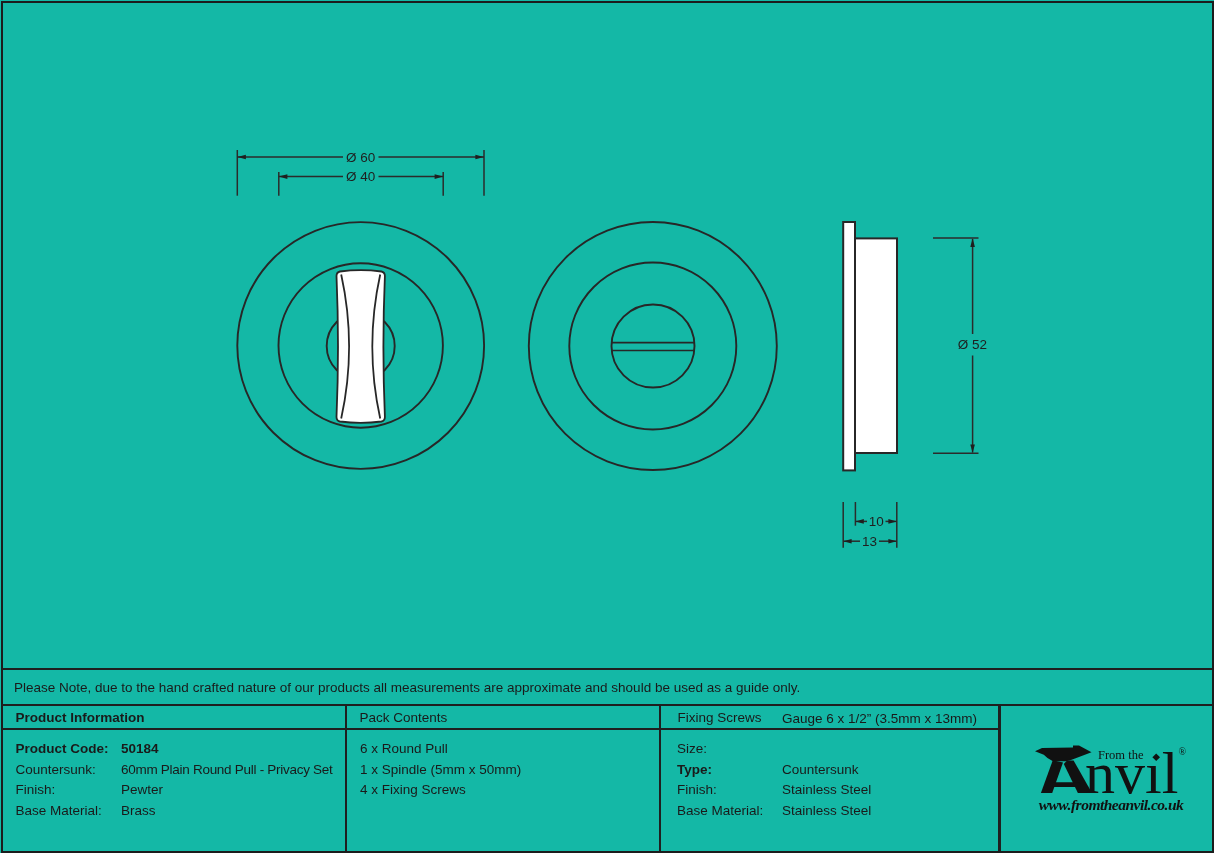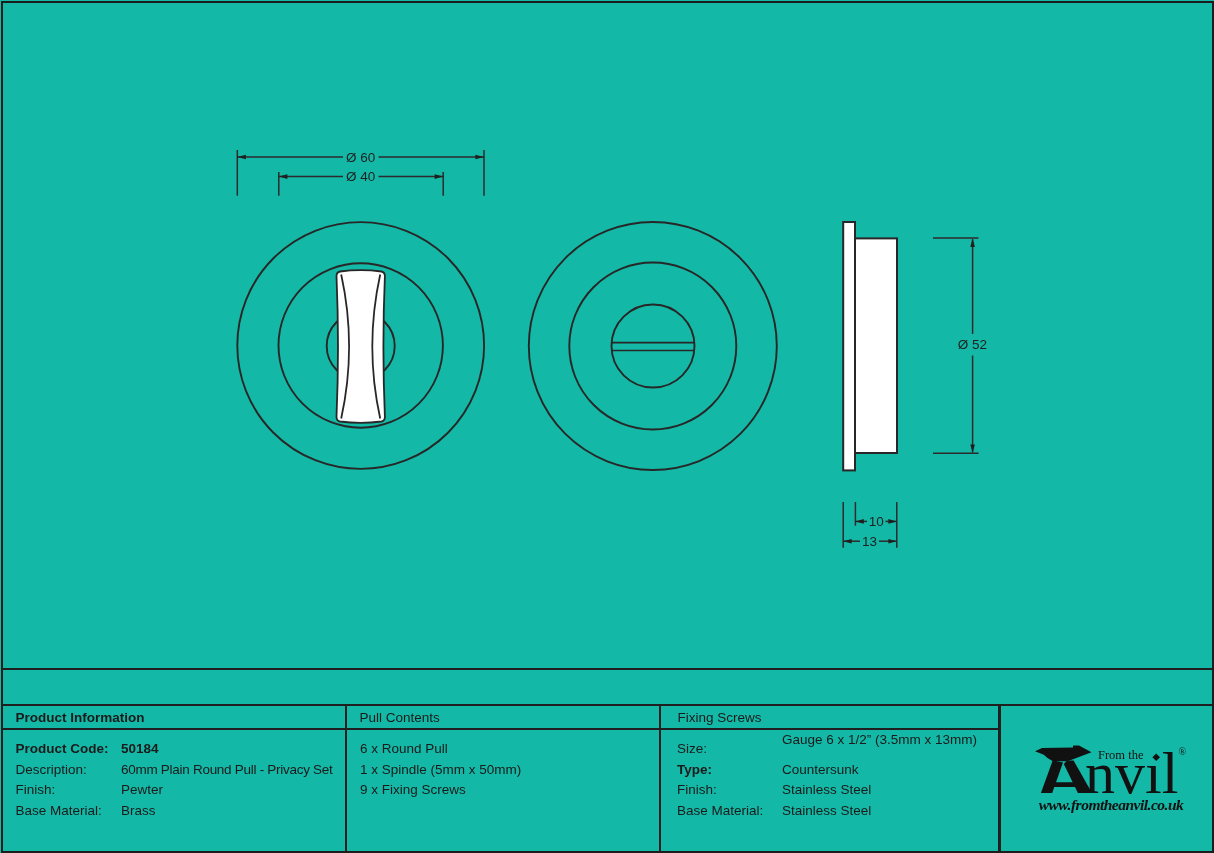--- a/index.html
+++ b/index.html
@@ -110,6 +110,7 @@
   <div class="ln" style="left:659.4px;top:703.7px;width:2px;height:147.5px;"></div>
   <div class="ln" style="left:998.4px;top:703.7px;width:2.2px;height:147.5px;"></div>
 
+  <div class="t" style="left:14px;top:679.5px;">Please Note, due to the hand crafted nature of our products all measurements are approximate and should be used as a guide only.</div>
 
   <div class="t" style="left:15.5px;top:709.5px;font-weight:bold;">Product Information</div>
   <div class="t" style="left:359.5px;top:709.5px;">Pull Contents</div>

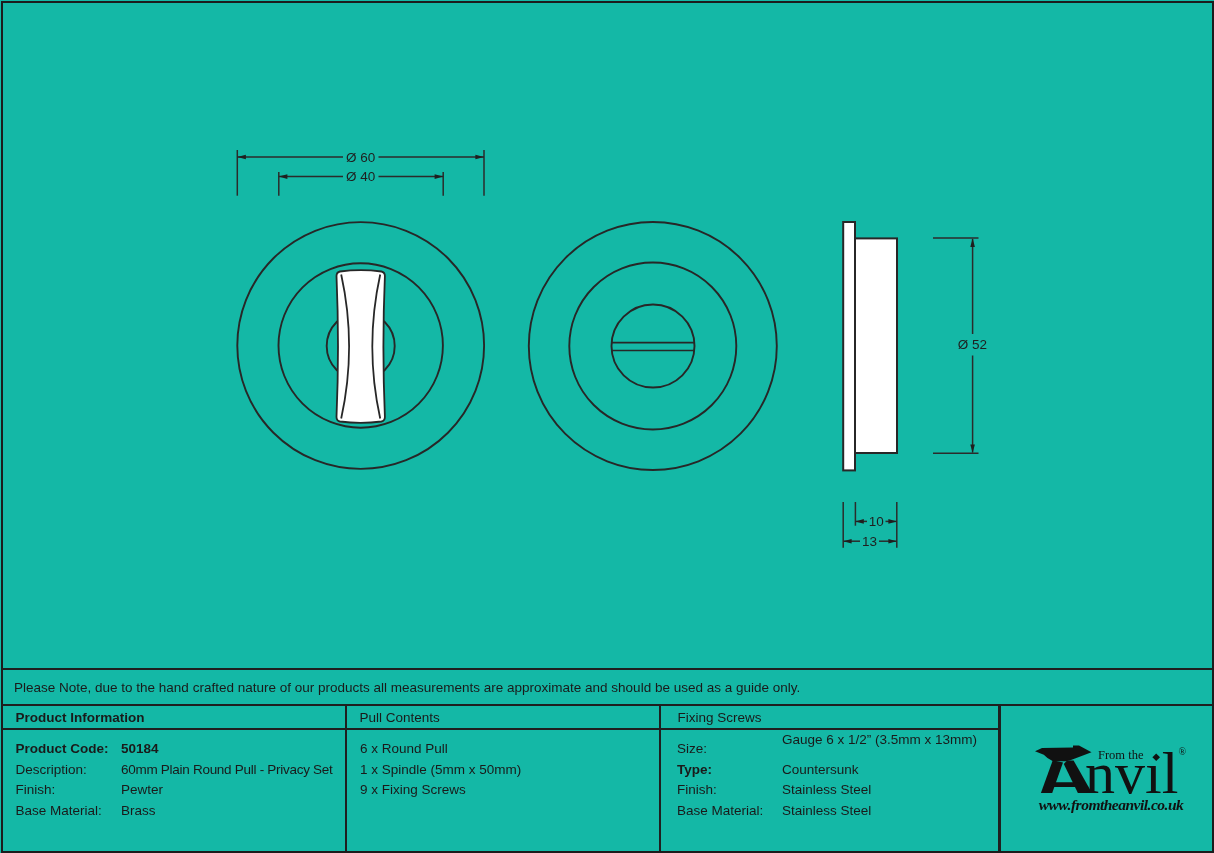--- a/index.html
+++ b/index.html
@@ -113,7 +113,7 @@
   <div class="t" style="left:14px;top:679.5px;">Please Note, due to the hand crafted nature of our products all measurements are approximate and should be used as a guide only.</div>
 
   <div class="t" style="left:15.5px;top:709.5px;font-weight:bold;">Product Information</div>
-  <div class="t" style="left:359.5px;top:709.5px;">Pull Contents</div>
+  <div class="t" style="left:359.5px;top:709.5px;">Pack Contents</div>
   <div class="t" style="left:677.4px;top:709.5px;">Fixing Screws</div>
 
   <div class="t" style="left:15.5px;top:741.3px;font-weight:bold;">Product Code:</div>

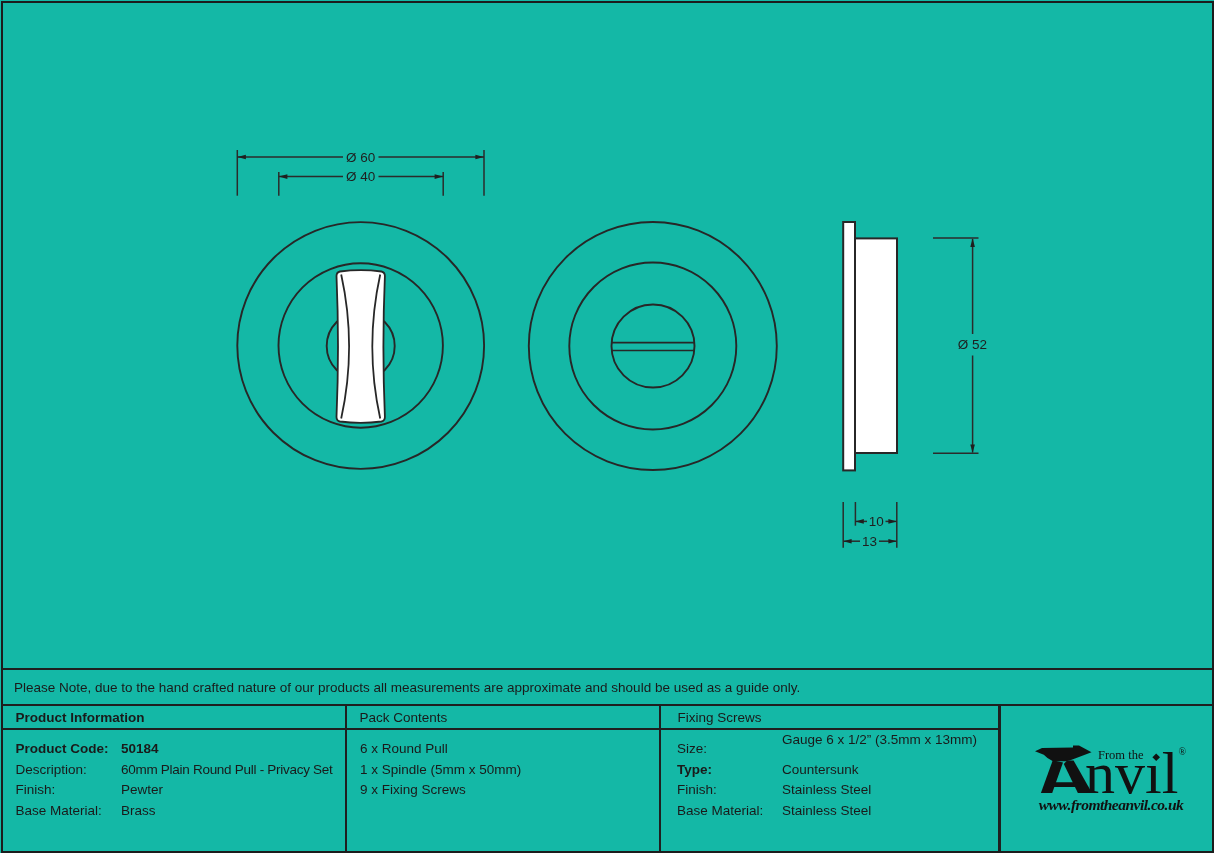--- a/index.html
+++ b/index.html
@@ -130,7 +130,7 @@
   <div class="t" style="left:360px;top:782px;">9 x Fixing Screws</div>
 
   <div class="t" style="left:677px;top:741.3px;text-align:center;">Size:</div>
-  <div class="t" style="left:782px;top:732px;text-align:center;">Gauge 6 x 1/2” (3.5mm x 13mm)</div>
+  <div class="t" style="left:782px;top:711px;text-align:center;">Gauge 6 x 1/2” (3.5mm x 13mm)</div>
   <div class="t" style="left:677px;top:761.5px;font-weight:bold;">Type:</div>
   <div class="t" style="left:782px;top:761.5px;">Countersunk</div>
   <div class="t" style="left:677px;top:782px;">Finish:</div>

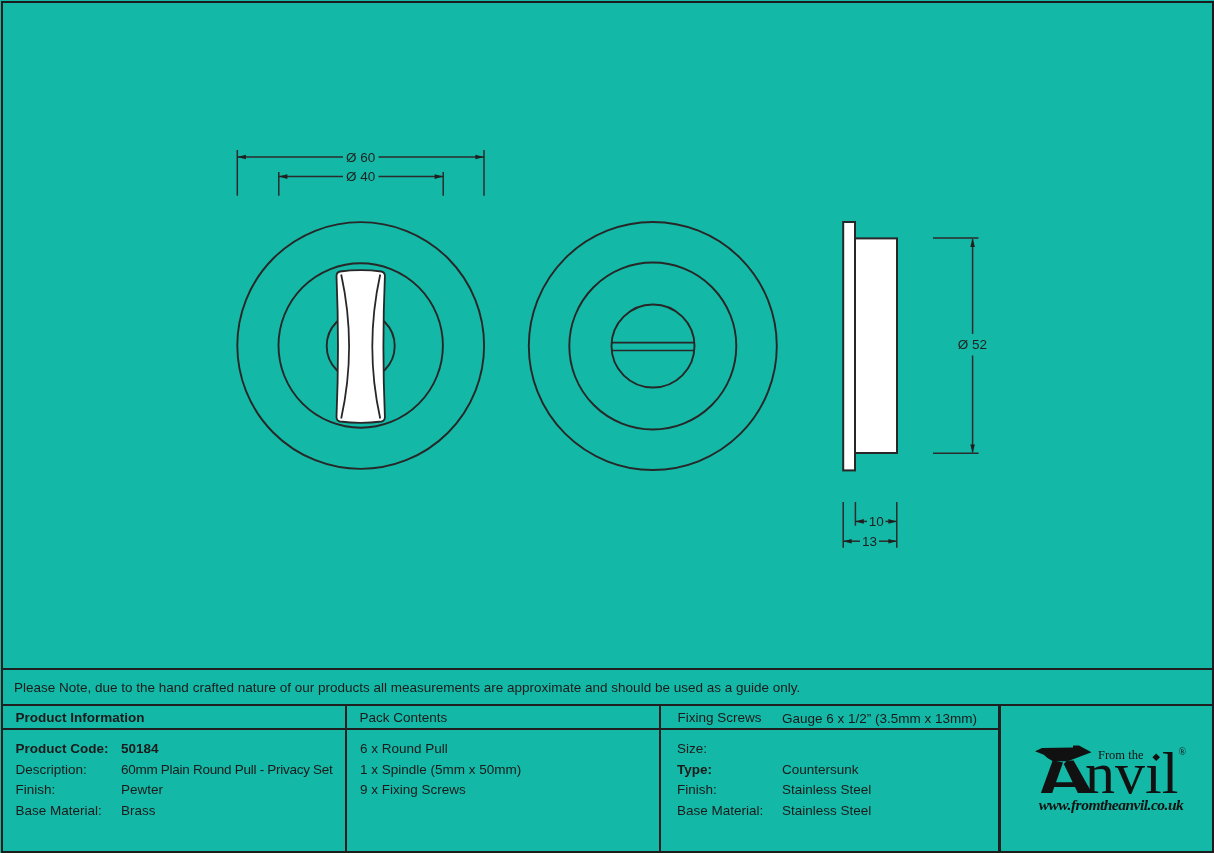--- a/index.html
+++ b/index.html
@@ -118,7 +118,7 @@
 
   <div class="t" style="left:15.5px;top:741.3px;font-weight:bold;">Product Code:</div>
   <div class="t" style="left:121px;top:741.3px;font-weight:bold;">50184</div>
-  <div class="t" style="left:15.5px;top:761.5px;">Description:</div>
+  <div class="t" style="left:15.5px;top:761.5px;">Countersunk:</div>
   <div class="t" style="left:121px;top:761.5px;letter-spacing:-0.28px;">60mm Plain Round Pull - Privacy Set</div>
   <div class="t" style="left:15.5px;top:782px;">Finish:</div>
   <div class="t" style="left:121px;top:782px;">Pewter</div>

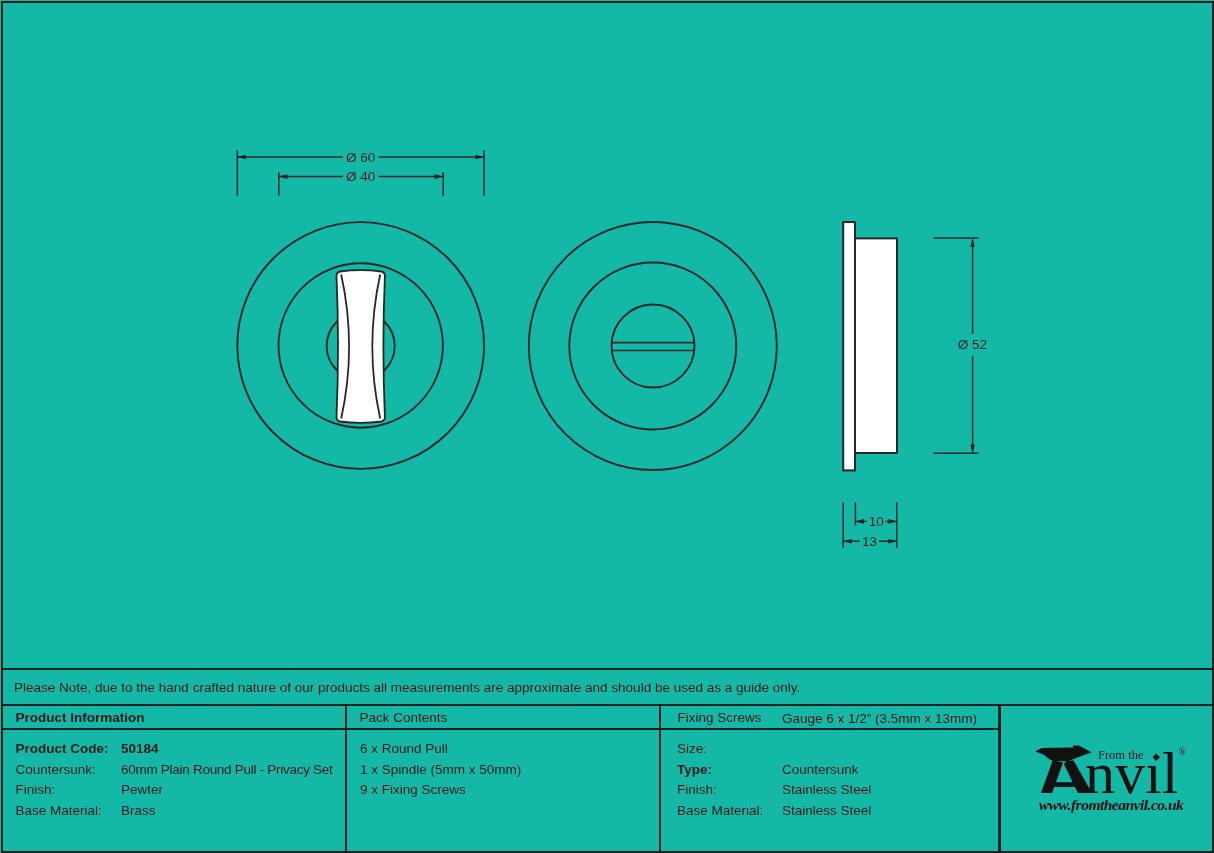--- a/index.html
+++ b/index.html
@@ -127,7 +127,7 @@
 
   <div class="t" style="left:360px;top:741.3px;">6 x Round Pull</div>
   <div class="t" style="left:360px;top:761.5px;">1 x Spindle (5mm x 50mm)</div>
-  <div class="t" style="left:360px;top:782px;">9 x Fixing Screws</div>
+  <div class="t" style="left:360px;top:782px;">4 x Fixing Screws</div>
 
   <div class="t" style="left:677px;top:741.3px;text-align:center;">Size:</div>
   <div class="t" style="left:782px;top:711px;text-align:center;">Gauge 6 x 1/2” (3.5mm x 13mm)</div>

